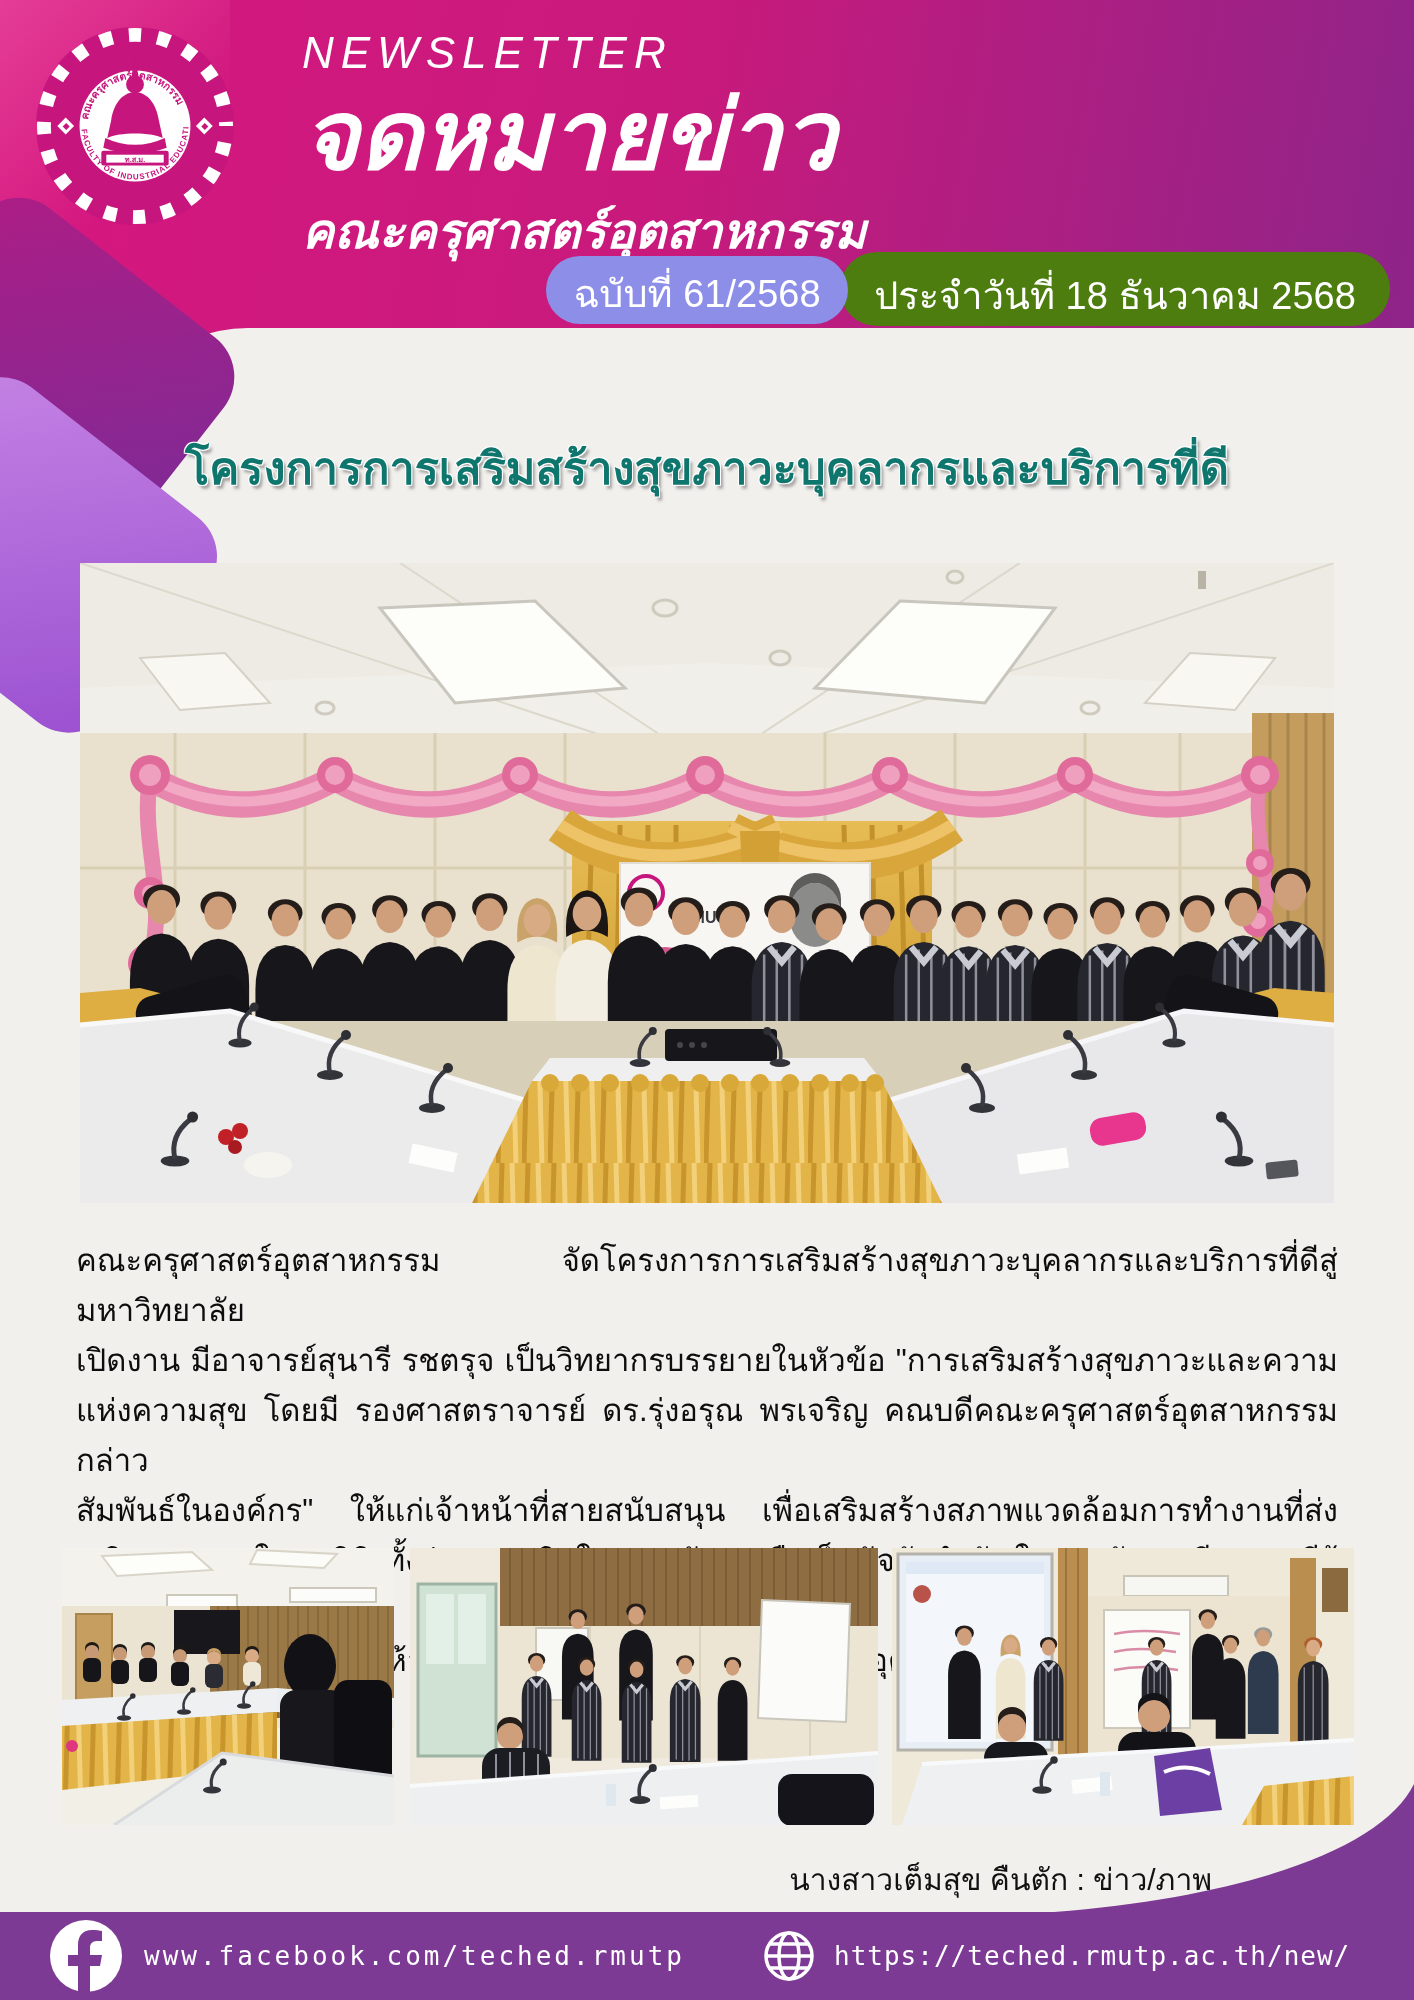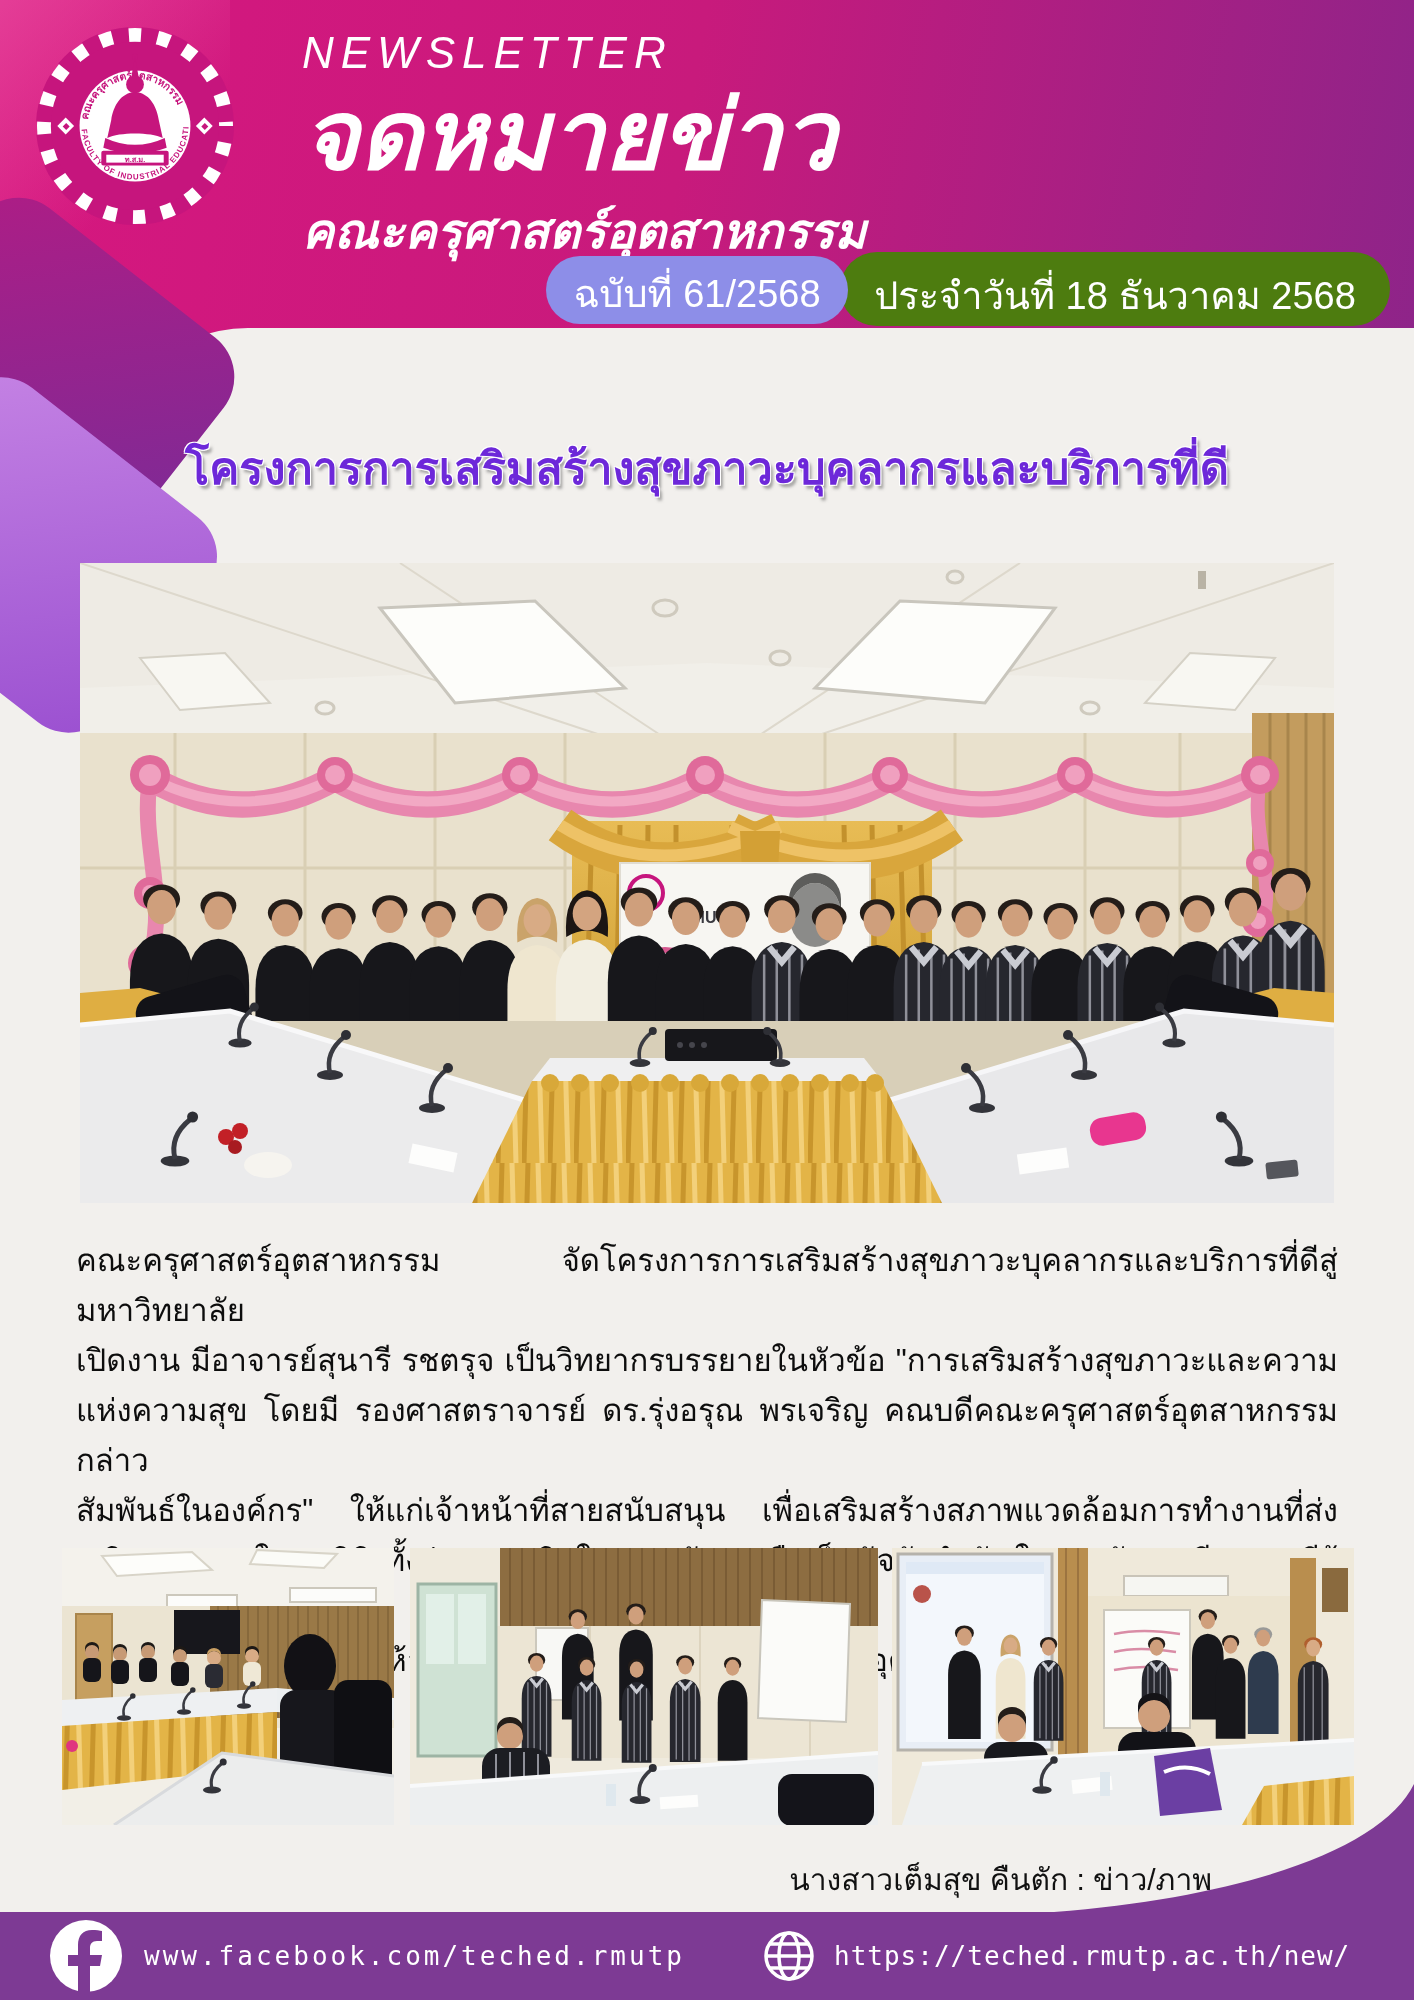--- a/index.html
+++ b/index.html
@@ -27,7 +27,7 @@
   .badge-issue{left:546px;top:256px;width:302px;height:68px;border-radius:34px;background:#8d8ee8;z-index:6;}
 
   
-  .headline{left:0;top:440px;width:1414px;text-align:center;z-index:4;color:#6d28d9;font-size:45px;font-weight:700;line-height:57px;
+  .headline{left:0;top:440px;width:1414px;text-align:center;z-index:4;color:#0f766e;font-size:45px;font-weight:700;line-height:57px;
     text-shadow:-1px -1px 0 #fff,1px -1px 0 #fff,-1px 1px 0 #fff,1px 1px 0 #fff,3px 4px 3px rgba(100,100,100,.55);}
 
   

